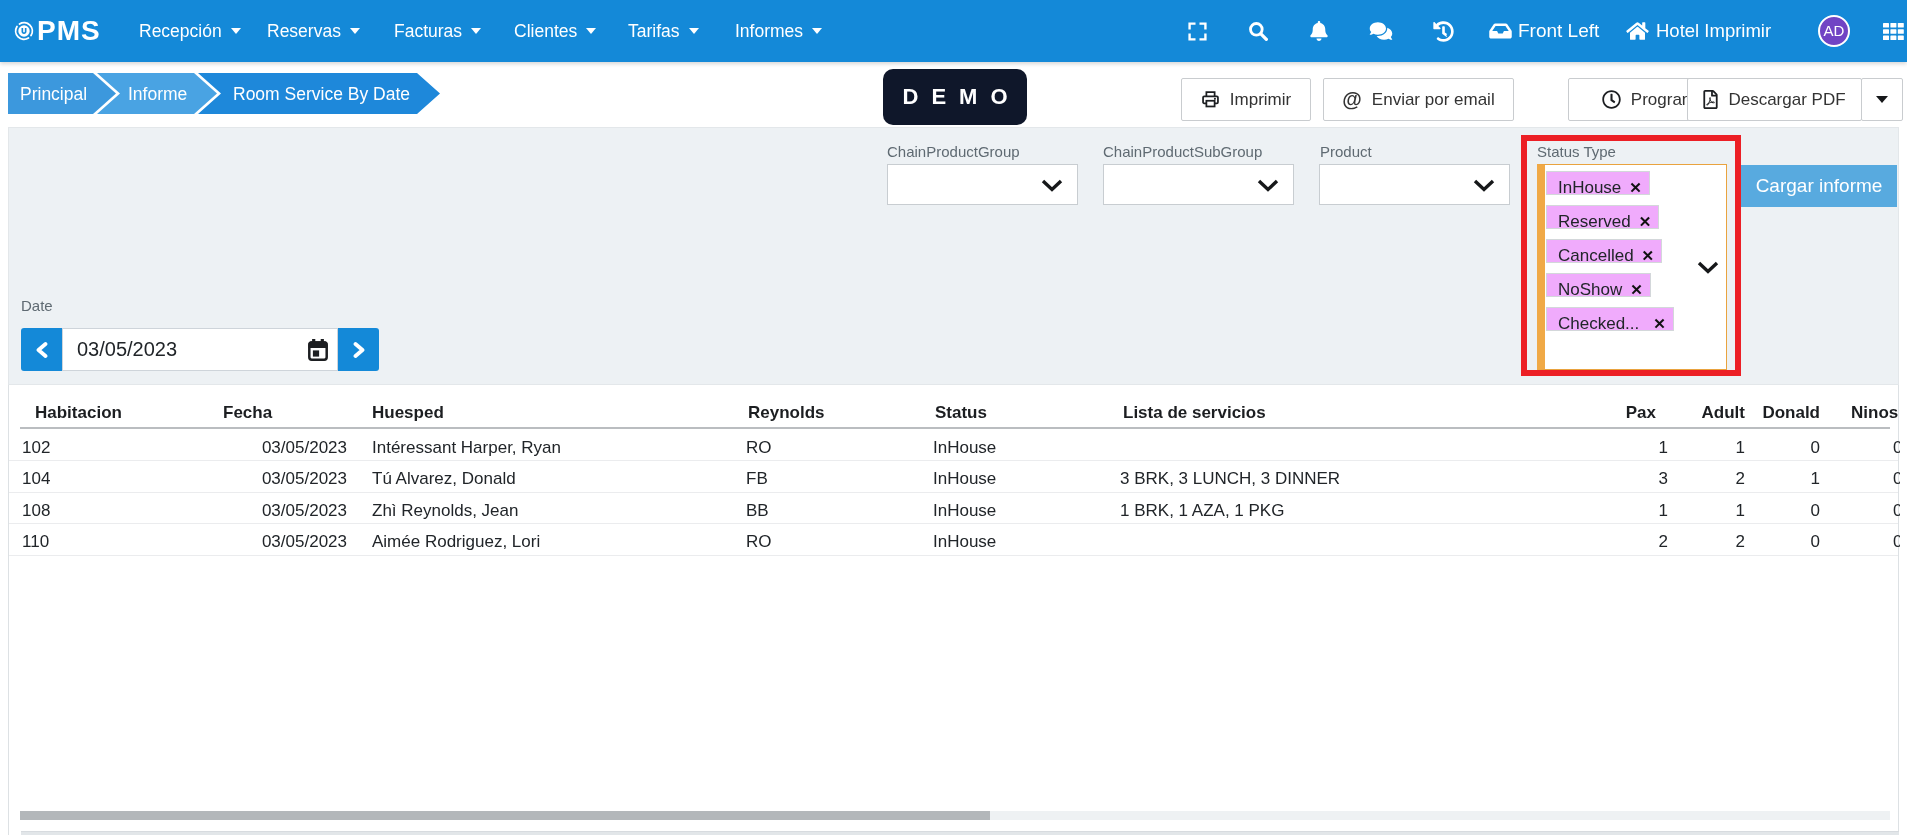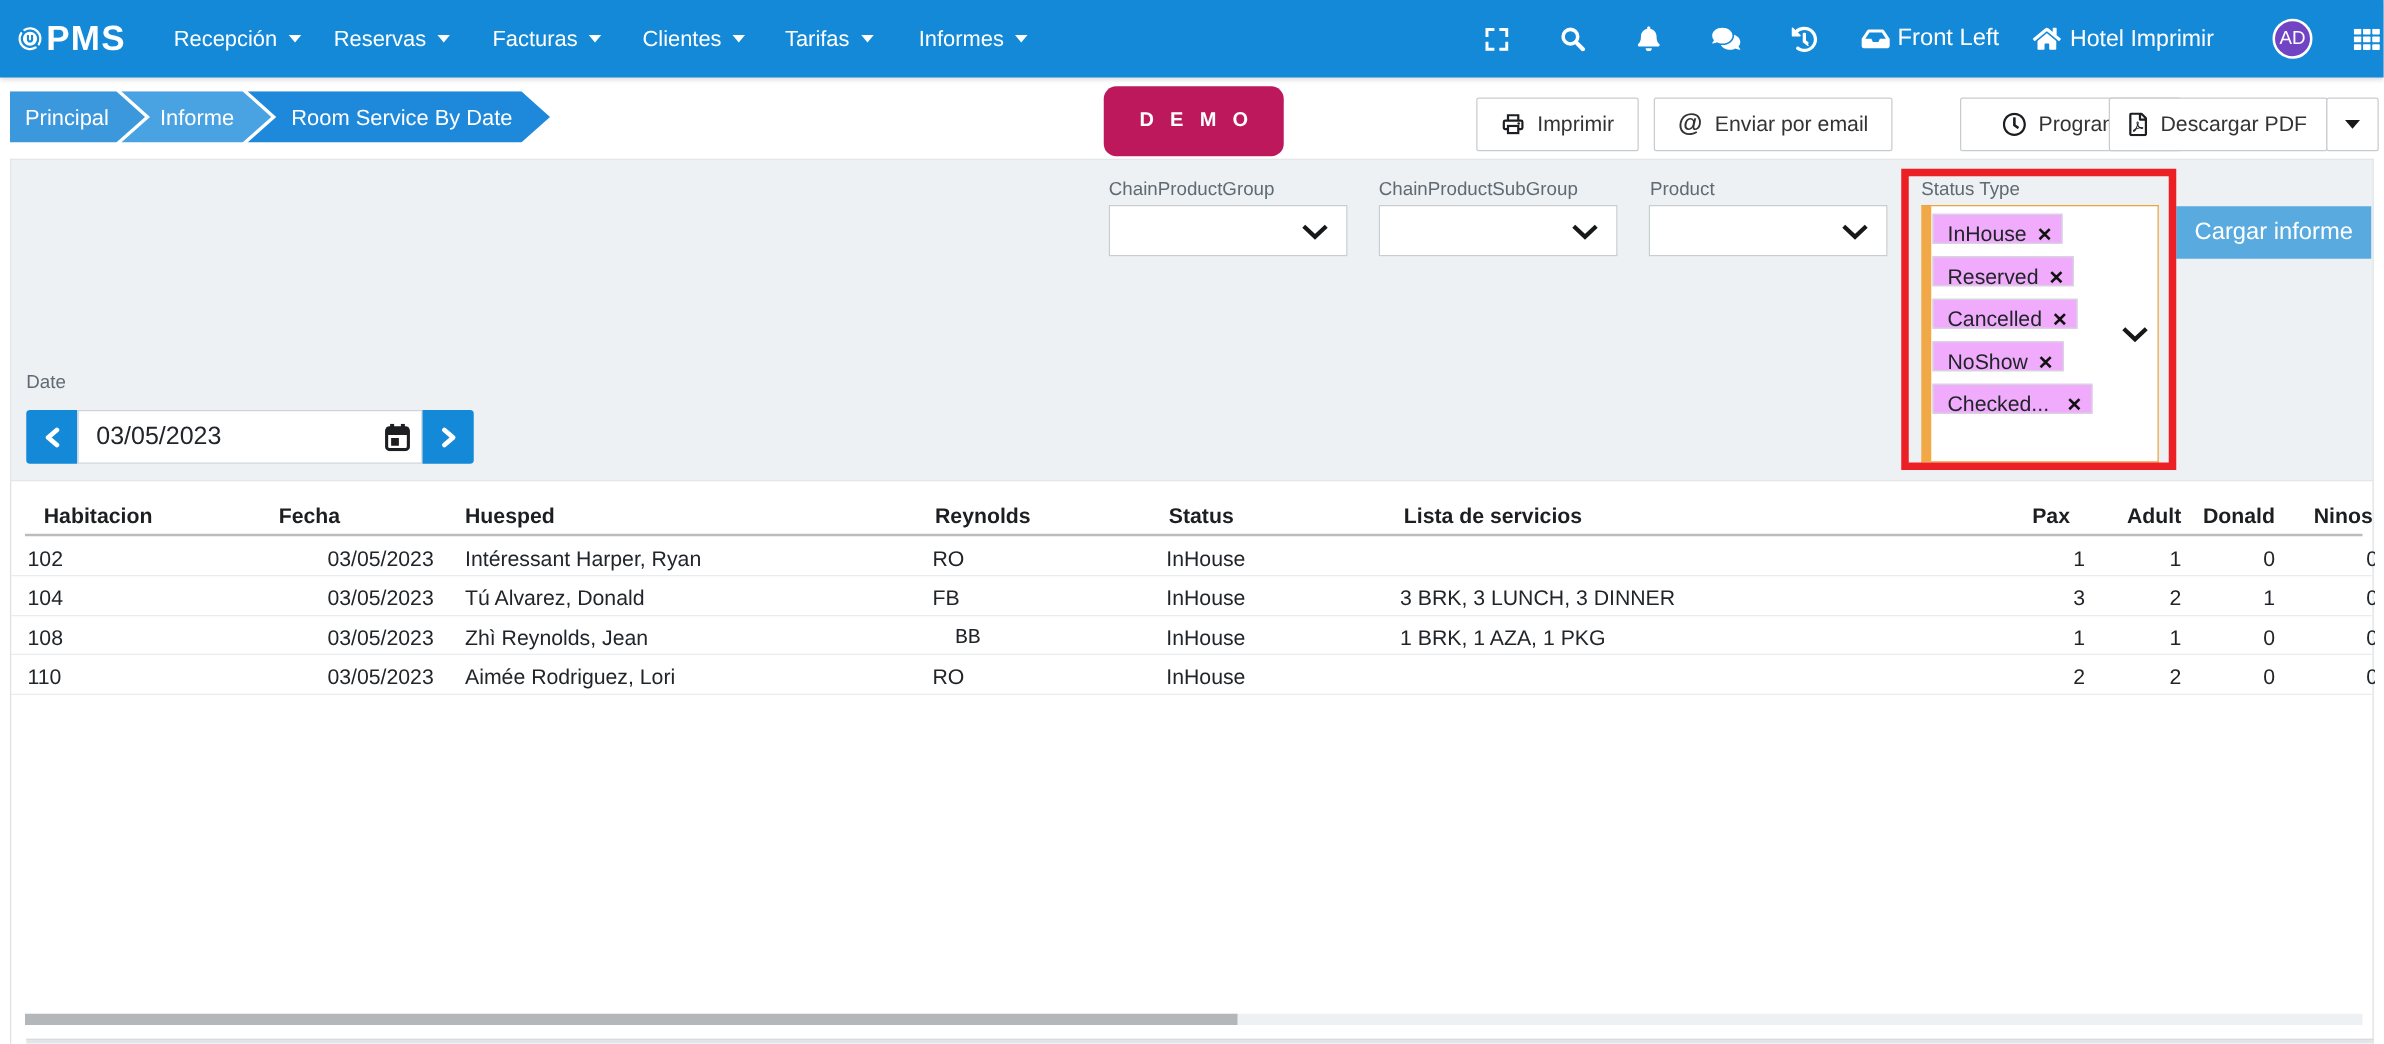--- a/index.html
+++ b/index.html
@@ -18,8 +18,8 @@
   margin-left:9px; margin-top:-2px; }
 .navico { position:absolute; top:0; height:62px; display:flex; align-items:center; }
 #demo { position:absolute; left:883px; top:69px; width:144px; height:56px;
-  background:#be185d; border-radius:10px; color:#fff; font-weight:bold;
-  font-size:16px; letter-spacing:13px; text-align:center; line-height:56px;
+  background:#0f172a; border-radius:10px; color:#fff; font-weight:bold;
+  font-size:22px; letter-spacing:13px; text-align:center; line-height:56px;
   text-indent:13px; }
 .btn { position:absolute; top:78px; height:43px; background:#fff;
   border:1px solid #c9cccf; border-radius:2px; color:#333;

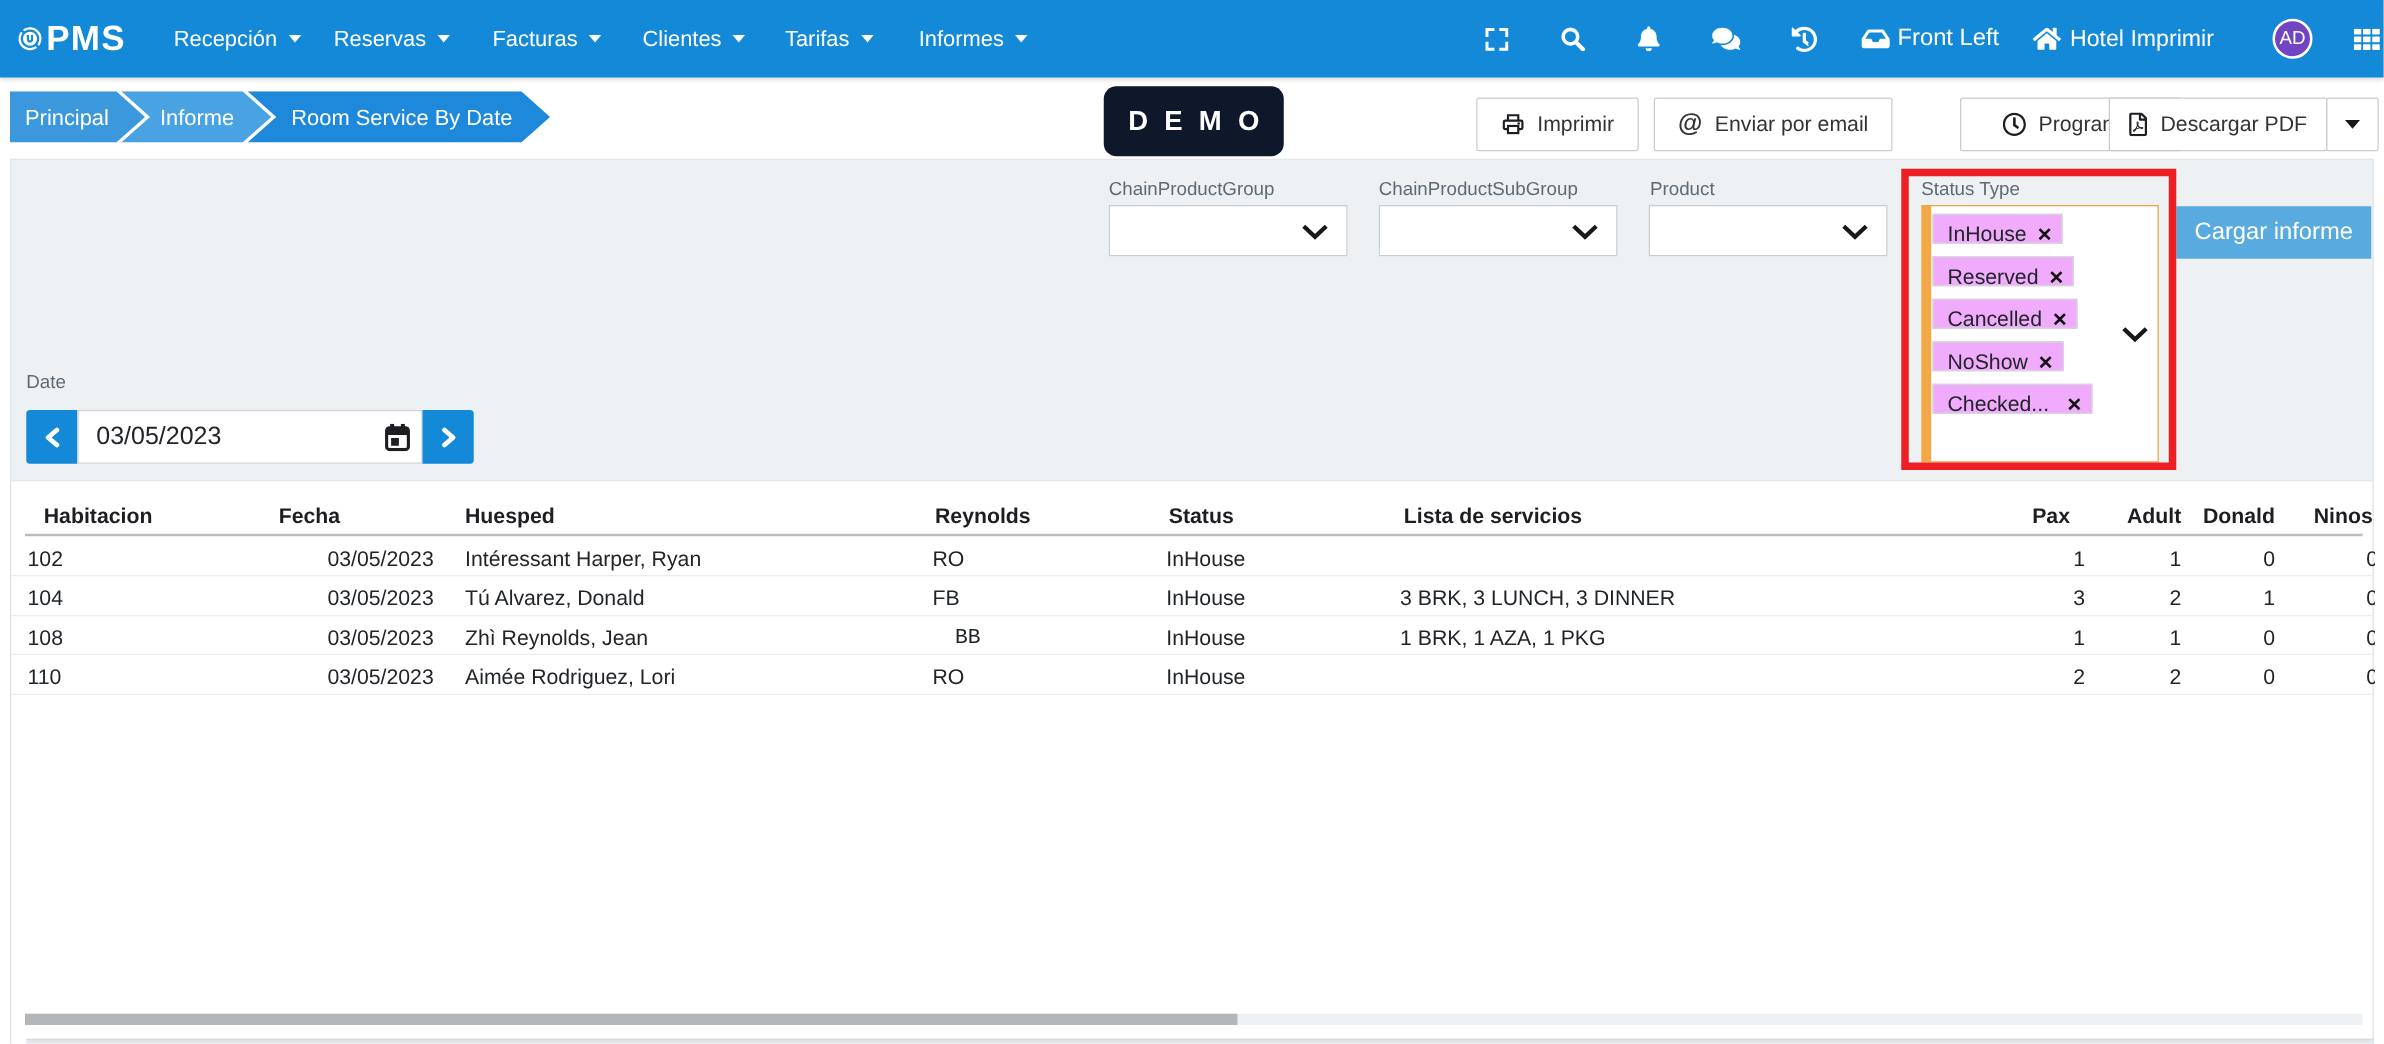--- a/index.html
+++ b/index.html
@@ -265,7 +265,7 @@
     <div class="td" style="left:22px;  top:501px;">108</div>
     <div class="td" style="left:247px; top:501px; width:100px; text-align:right;">03/05/2023</div>
     <div class="td" style="left:372px; top:501px;">Zhì Reynolds, Jean</div>
-    <div class="td" style="left:764px; top:501px;font-family:Liberation Mono, monospace;">BB</div>
+    <div class="td" style="left:746px; top:501px;">BB</div>
     <div class="td" style="left:933px; top:501px;">InHouse</div>
     <div class="td" style="left:1120px; top:501px;">1 BRK, 1 AZA, 1 PKG</div>
     <div class="td" style="left:1568px; top:501px; width:100px; text-align:right;">1</div>

